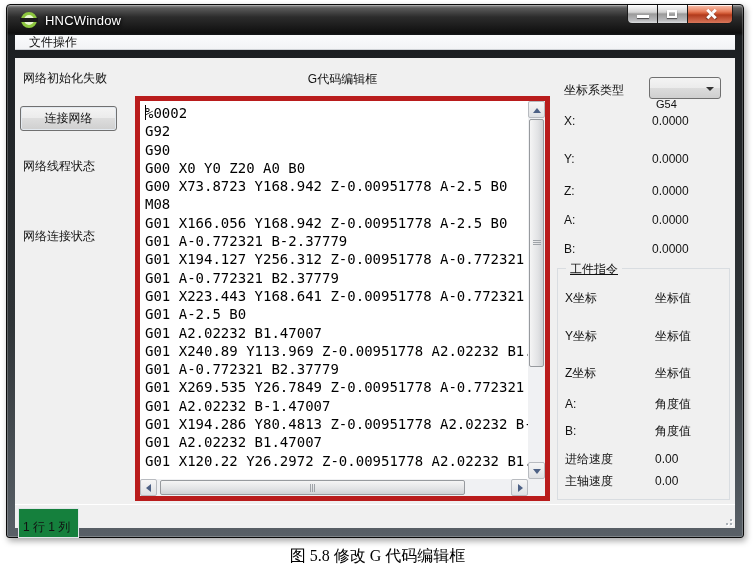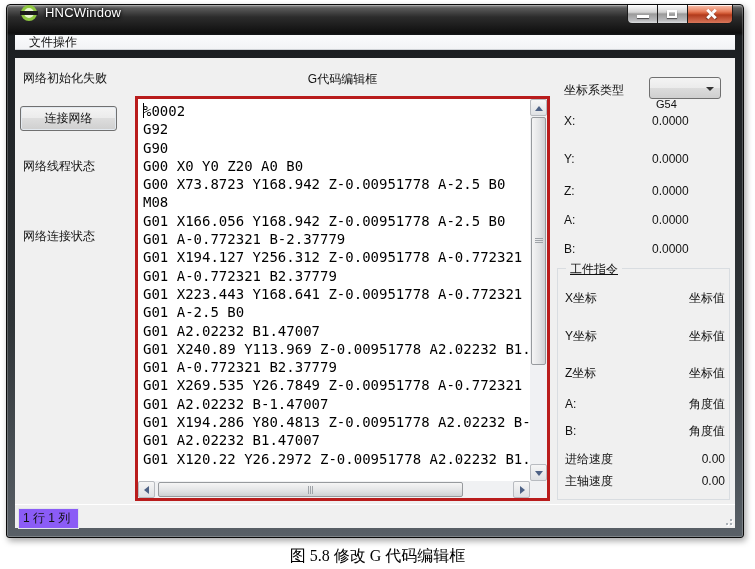--- a/index.html
+++ b/index.html
@@ -15,7 +15,7 @@
     box-shadow: inset 0 0 0 1px rgba(255,255,255,0.22), 2px 3px 6px rgba(0,0,0,0.35);
   }
 
-  .titlebar { position:absolute; left:0; top:0; right:0; height:30px; display:flex; padding-left:13px; }
+  .titlebar { position:absolute; left:0; top:0; right:0; height:30px; display:flex; align-items:center; padding-left:13px; }
   .title-icon { position:relative; width:18px; height:17px; flex:0 0 auto; }
   .title-icon .ring { position:absolute; left:1px; top:0; width:16px; height:16px; border:3px solid #8dc63f; border-radius:50%; background:#e8f5d0; }
   .title-icon .band { position:absolute; left:0; top:6px; width:18px; height:4px; background:#1a1a1a; }

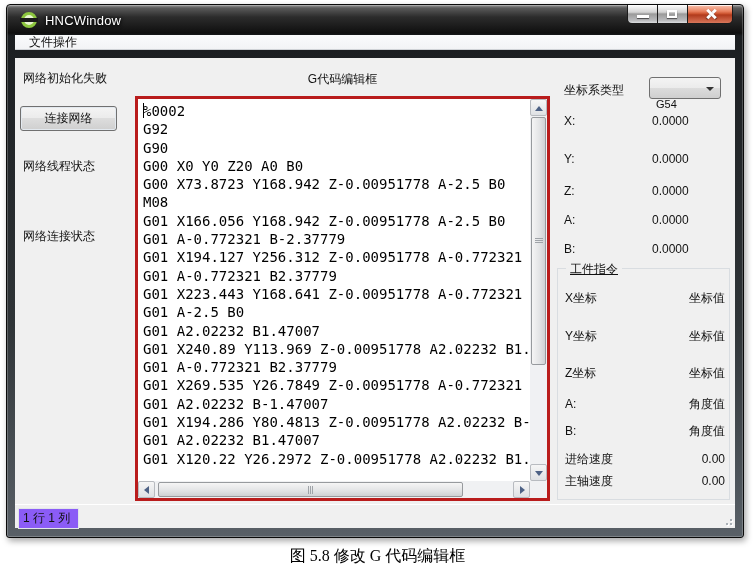--- a/index.html
+++ b/index.html
@@ -56,7 +56,7 @@
   .editor-title { position:absolute; left:120px; top:13px; width:415px; text-align:center; font-size:12px; color:#111; }
 
   
-  .editor { position:absolute; left:120px; top:38px; width:415px; height:405px; background:#fff; border:3px solid #b91c1c; }
+  .editor { position:absolute; left:120px; top:38px; width:415px; height:405px; background:#fff; border:5px solid #b91c1c; }
   .editor-text { position:absolute; left:0; top:0; right:17px; bottom:17px; overflow:hidden; padding:3px 0 0 5px;
     font-family:"DejaVu Sans Mono", monospace; font-size:14px; line-height:18.3px; color:#000; }
   .gcode-line { white-space:pre; }

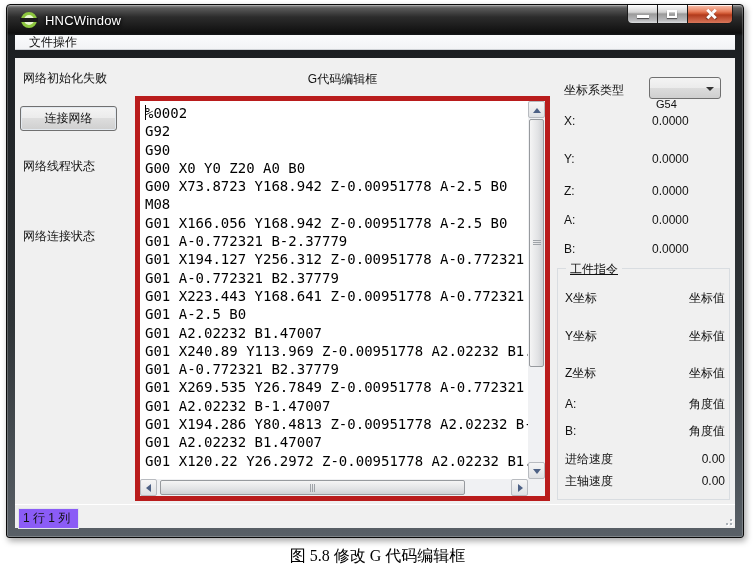--- a/index.html
+++ b/index.html
@@ -100,7 +100,7 @@
   .workgroup { position:absolute; left:2px; right:5px; top:210px; bottom:4px; border:1px solid #d9dde1; }
   .workgroup .legend { position:absolute; left:8px; top:-8px; background:#f0f0f0; padding:0 4px;text-decoration:underline; }
   .work-rows { position:absolute; left:7px; top:22px; right:4px; }
-  .work-row { display:flex; line-height:15px;justify-content:space-between; }
+  .work-row { display:flex; line-height:15px; }
   .work-row .w-lbl { width:90px; }
   .work-row:nth-child(1) { margin-bottom:23px; }
   .work-row:nth-child(2) { margin-bottom:22px; }

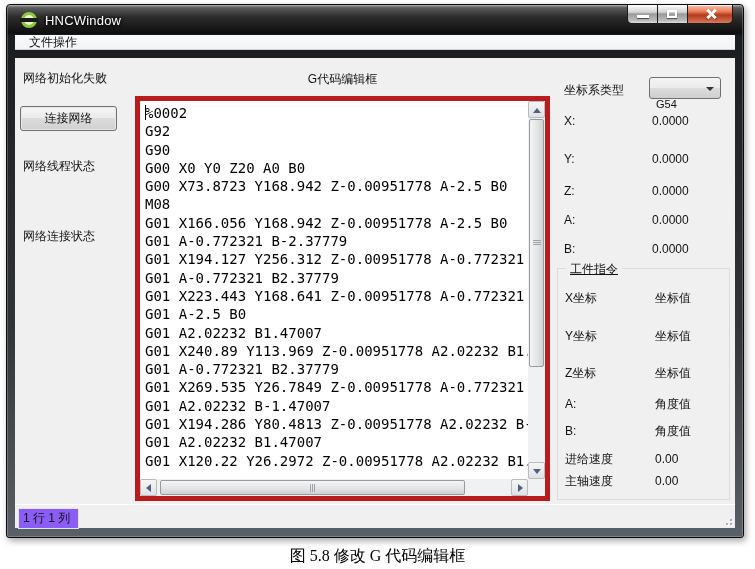--- a/index.html
+++ b/index.html
@@ -111,7 +111,7 @@
 
   
   .statusbar { position:absolute; left:8px; right:8px; top:499px; height:24px; background:#f0f0f0; border-top:1px solid #fff; }
-  .status-pane { position:absolute; left:3px; top:3px; font-size:12px; color:#111; padding:1px 8px 1px 4px; border:1px solid #e2e6ea; background:#8b5cf6; }
+  .status-pane { position:absolute; left:3px; top:3px; font-size:12px; color:#111; padding:10px 8px 1px 4px; border:1px solid #e2e6ea; background:#15803d; }
   .resize-grip { position:absolute; right:2px; bottom:2px; width:12px; height:12px; }
   .resize-grip i { position:absolute; width:2px; height:2px; background:#aab0b6; box-shadow:1px 1px 0 #fff; }
   .resize-grip i.d1 { right:1px; bottom:1px; }

